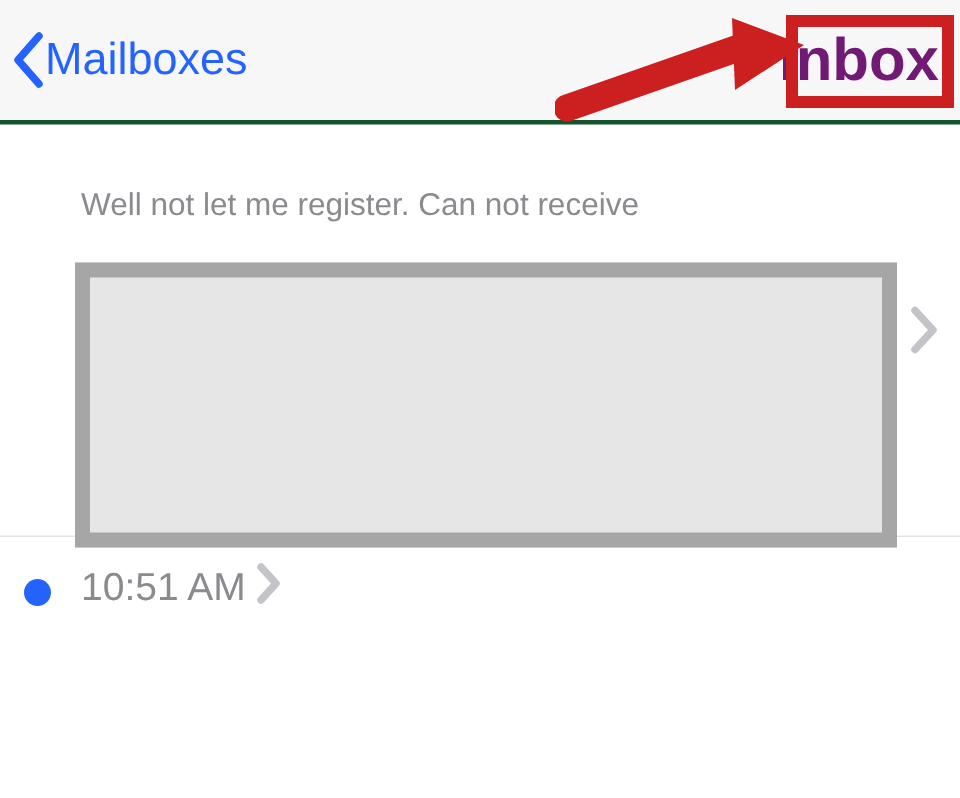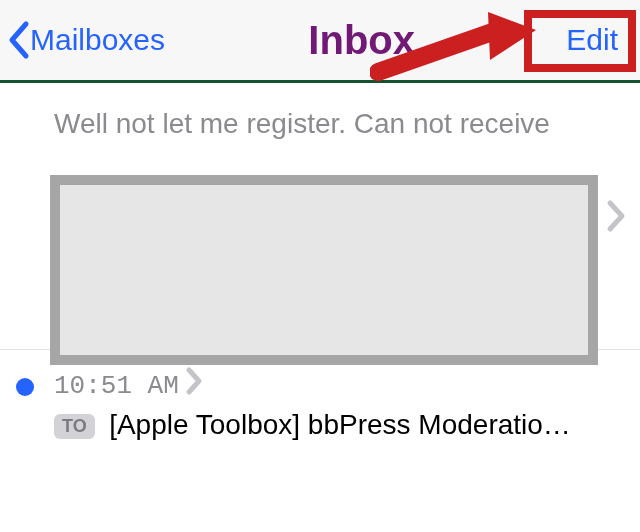--- a/index.html
+++ b/index.html
@@ -42,7 +42,6 @@
       <span class="nav-back-label">Mailboxes</span>
     </div>
     <div class="nav-title">Inbox</div>
-    <div class="nav-edit">Edit</div>
   </div>
 
   <div class="list">

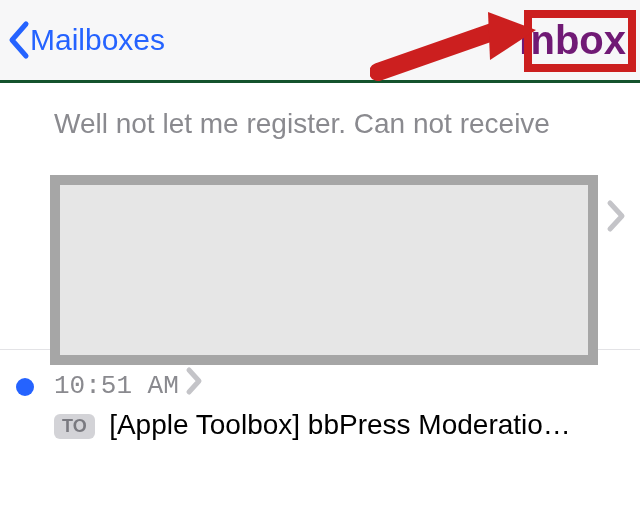--- a/index.html
+++ b/index.html
@@ -14,7 +14,7 @@
   .row{position:relative;padding:14px 56px 14px 54px;border-bottom:1px solid #e3e3e6;}
   .row .line1{display:flex;align-items:center;justify-content:space-between;}
   .subject{font-size:30px;color:#000;font-weight:400;line-height:1.25;}
-  .preview{font-size:28px;color:#8a8a8f;line-height:1.35;margin-top:0;max-width:560px;}
+  .preview{font-size:21px;color:#8a8a8f;line-height:1.35;margin-top:18px;max-width:560px;}
   .preview.truncated{margin-top:10px;font-size:28px;}
   .chevron{position:absolute;right:12px;top:50%;transform:translateY(-50%);}
   .chevron svg{display:block;}

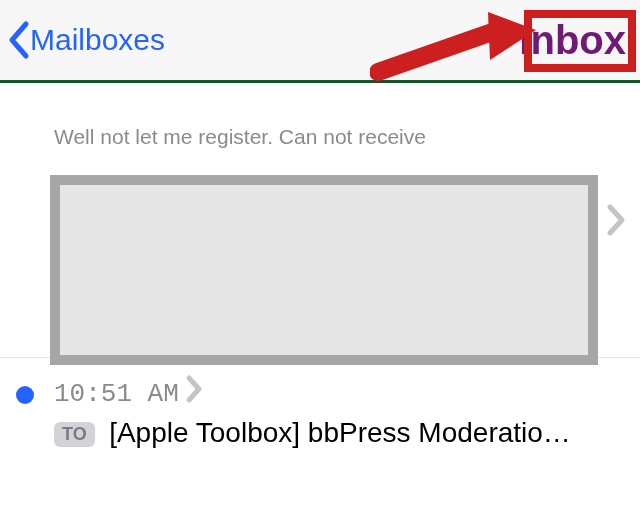--- a/index.html
+++ b/index.html
@@ -59,7 +59,7 @@
     <div class="row" style="padding-top:16px;padding-bottom:30px;border-bottom:none;">
       <span class="unread-dot"></span>
       <div class="line1">
-        <span style="display:flex;align-items:flex-end;font-family:Liberation Mono, monospace;">
+        <span style="display:flex;align-items:center;">
           <span class="time">10:51 AM</span>
           <span>
             <svg width="20" height="30" viewBox="0 0 20 30">

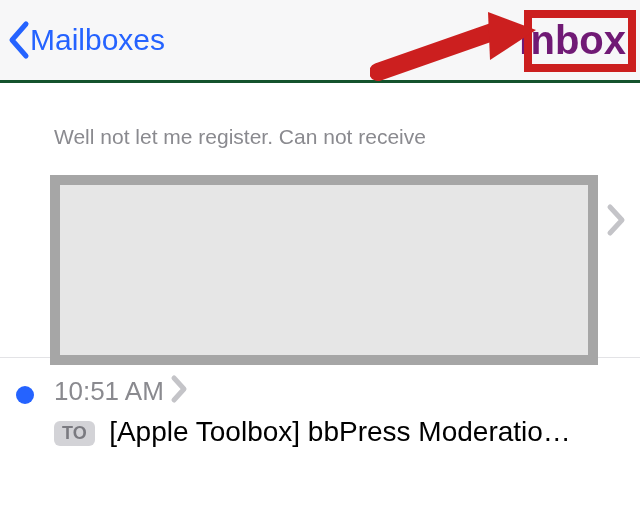--- a/index.html
+++ b/index.html
@@ -68,10 +68,6 @@
           </span>
         </span>
       </div>
-      <div style="margin-top:6px;">
-        <span class="to-badge">TO</span>
-        <span class="subject" style="font-size:28px;">[Apple Toolbox] bbPress Moderatio…</span>
-      </div>
     </div>
 
   </div>

